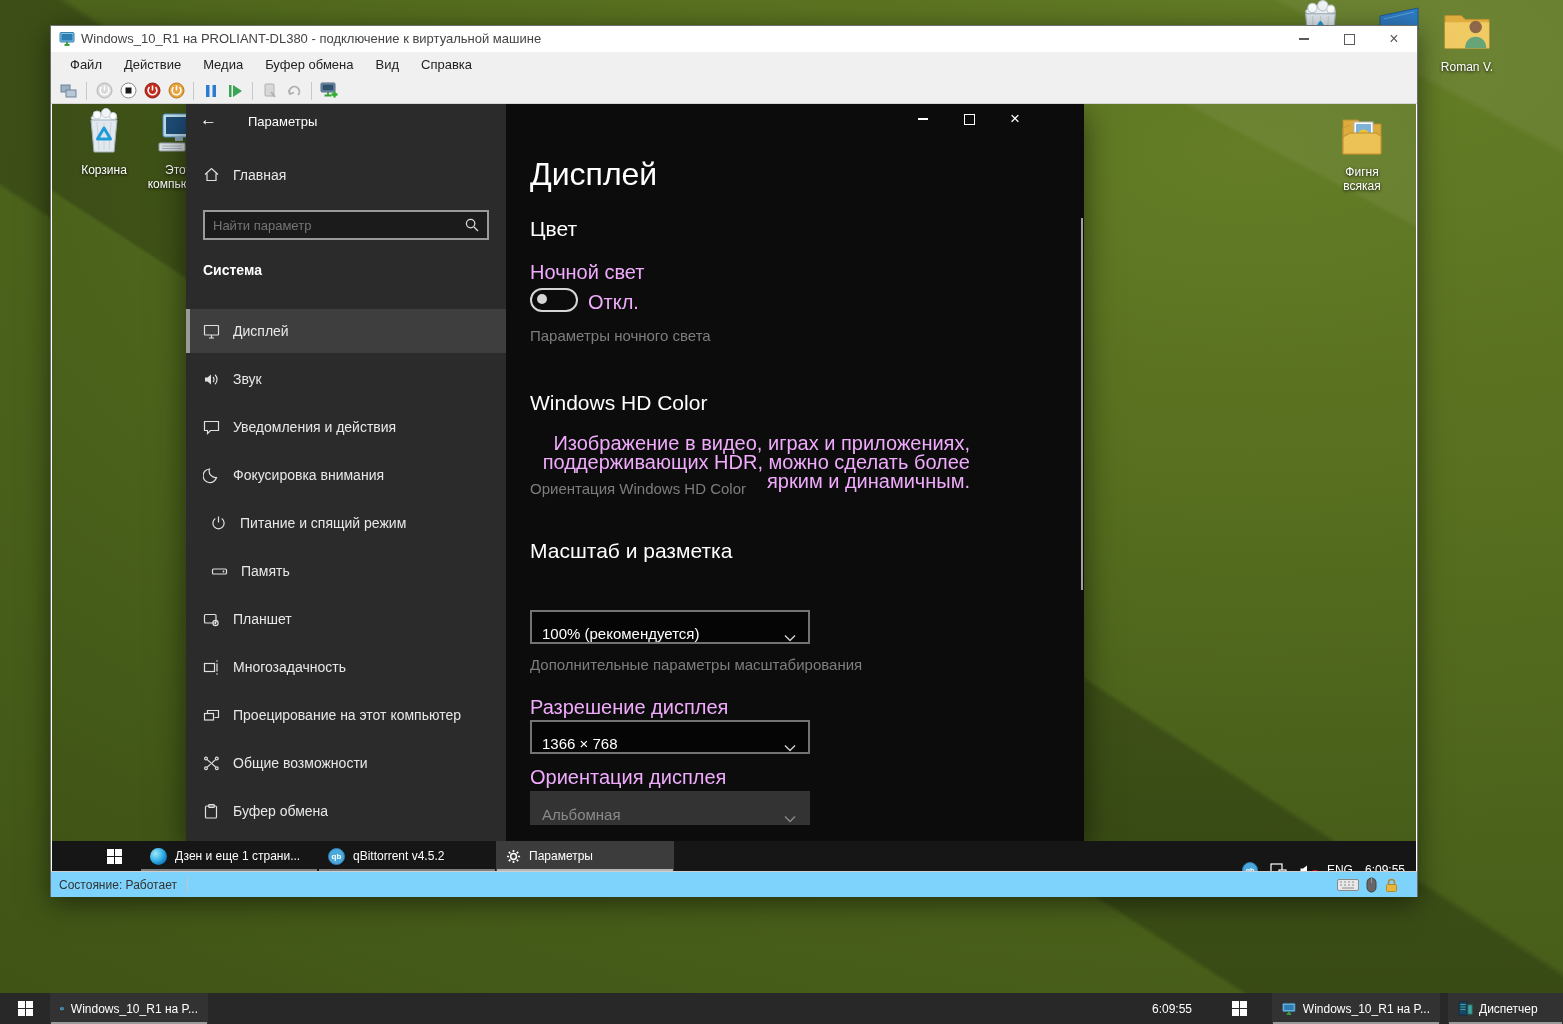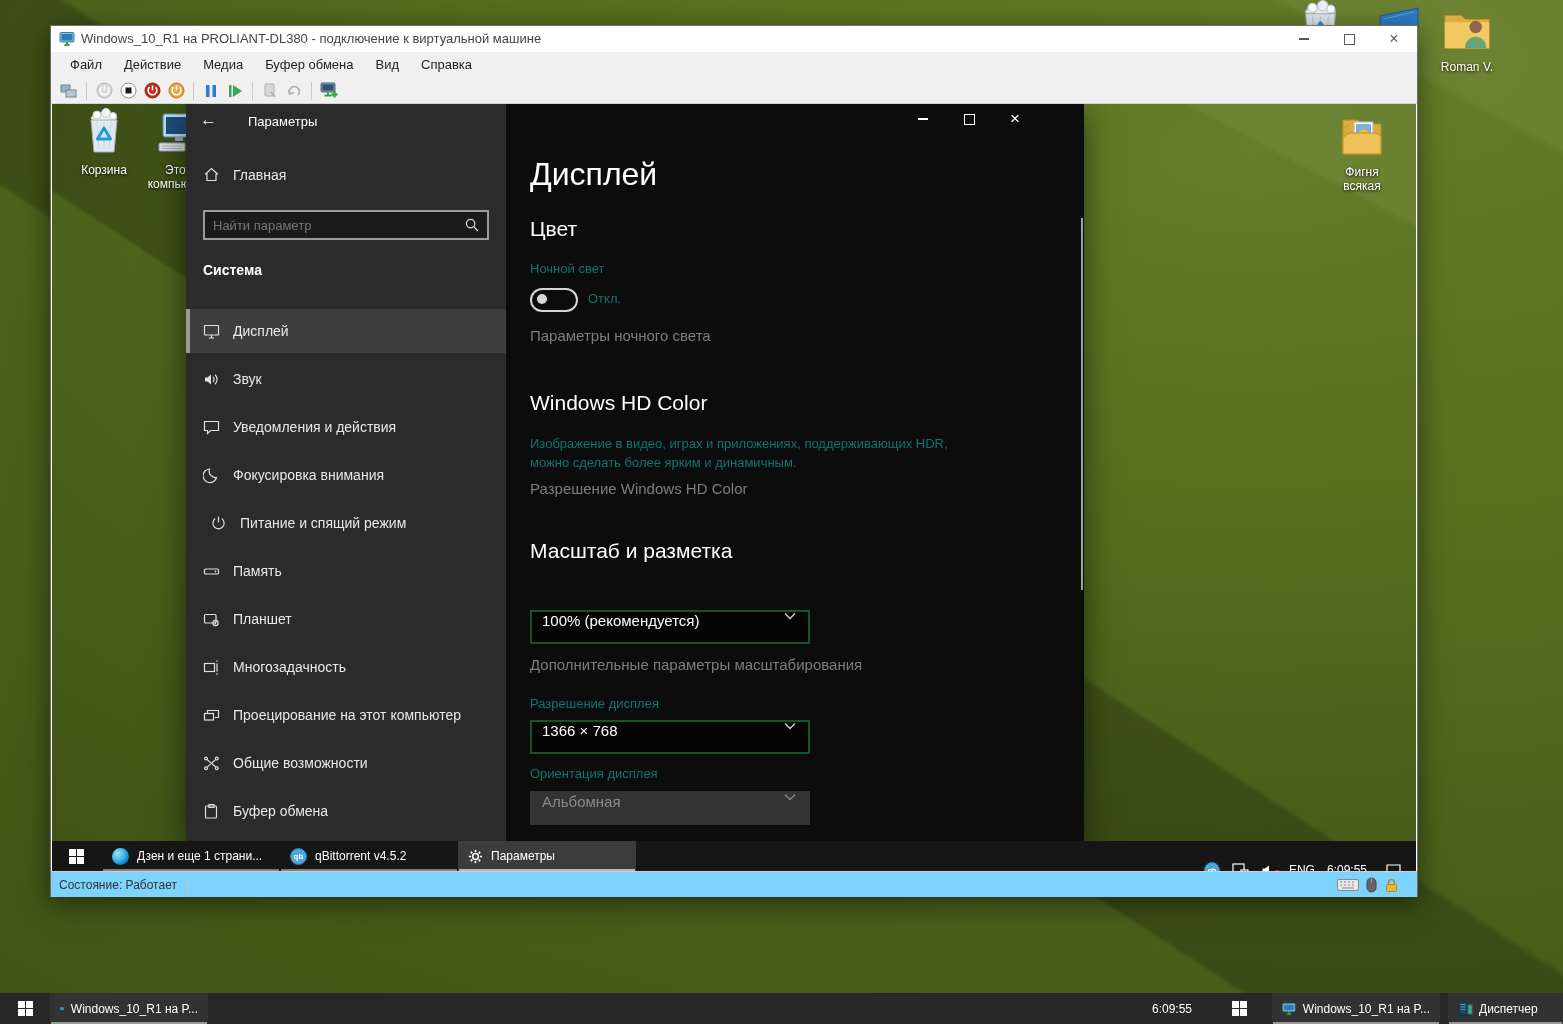--- a/index.html
+++ b/index.html
@@ -41,7 +41,7 @@
   .gray{color:#7d7d7d;}
   .h1{font-size:32px;font-weight:300;}
   .h2{font-size:21px;font-weight:400;}
-  .body15{font-size:13px;color:#0f766e;}
+  .body15{font-size:20px;color:#f0abfc;text-align:right;}
   .selectbox{width:280px;height:34px;border:2px solid #14532d;background:#050505;color:#fff;
              display:flex;align-items:flex-start;font-size:15px;padding-left:10px;box-sizing:border-box;}
   .selectbox .chev{margin-left:auto;margin-right:12px;}

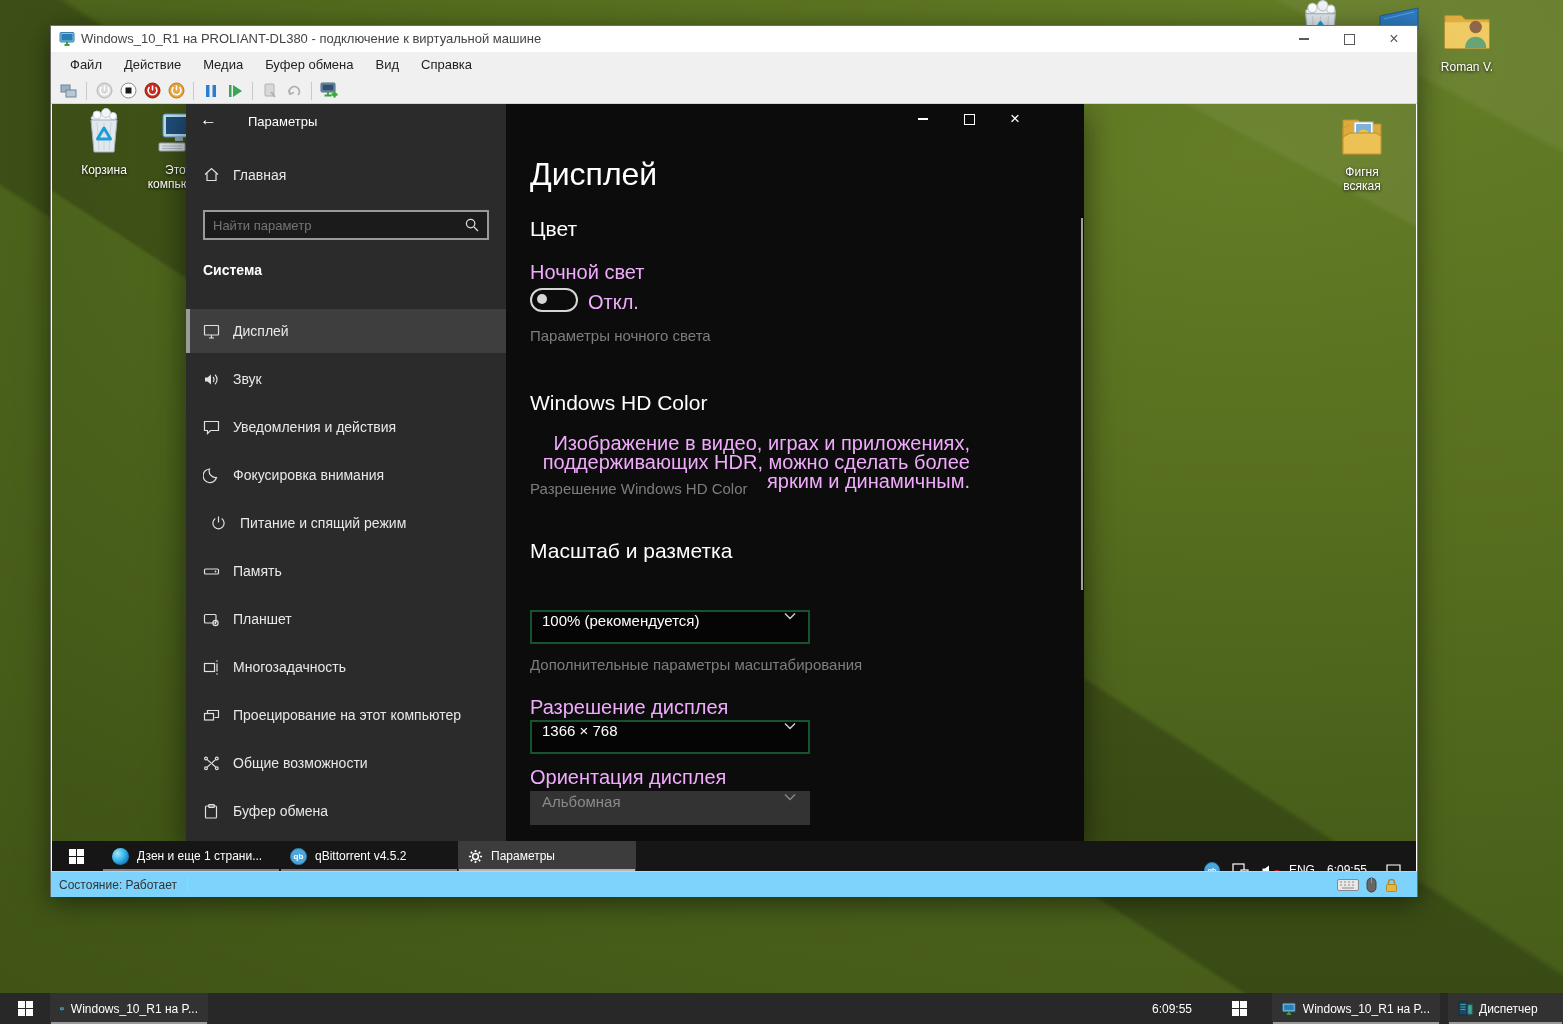--- a/index.html
+++ b/index.html
@@ -369,7 +369,7 @@
 
         <div class="abs h2 nw" style="left:24px;top:287px;">Windows HD Color</div>
         <div class="abs body15" style="left:24px;top:330px;width:440px;line-height:19px;">Изображение в видео, играх и приложениях, поддерживающих HDR, можно сделать более ярким и динамичным.</div>
-        <div class="abs nw gray" style="left:24px;top:376px;font-size:15px;">Разрешение Windows HD Color</div>
+        <div class="abs nw gray" style="left:24px;top:376px;font-size:15px;">Ориентация Windows HD Color</div>
 
         <div class="abs h2 nw" style="left:24px;top:435px;">Масштаб и разметка</div>
         <div class="abs selectbox" style="left:24px;top:506px;">

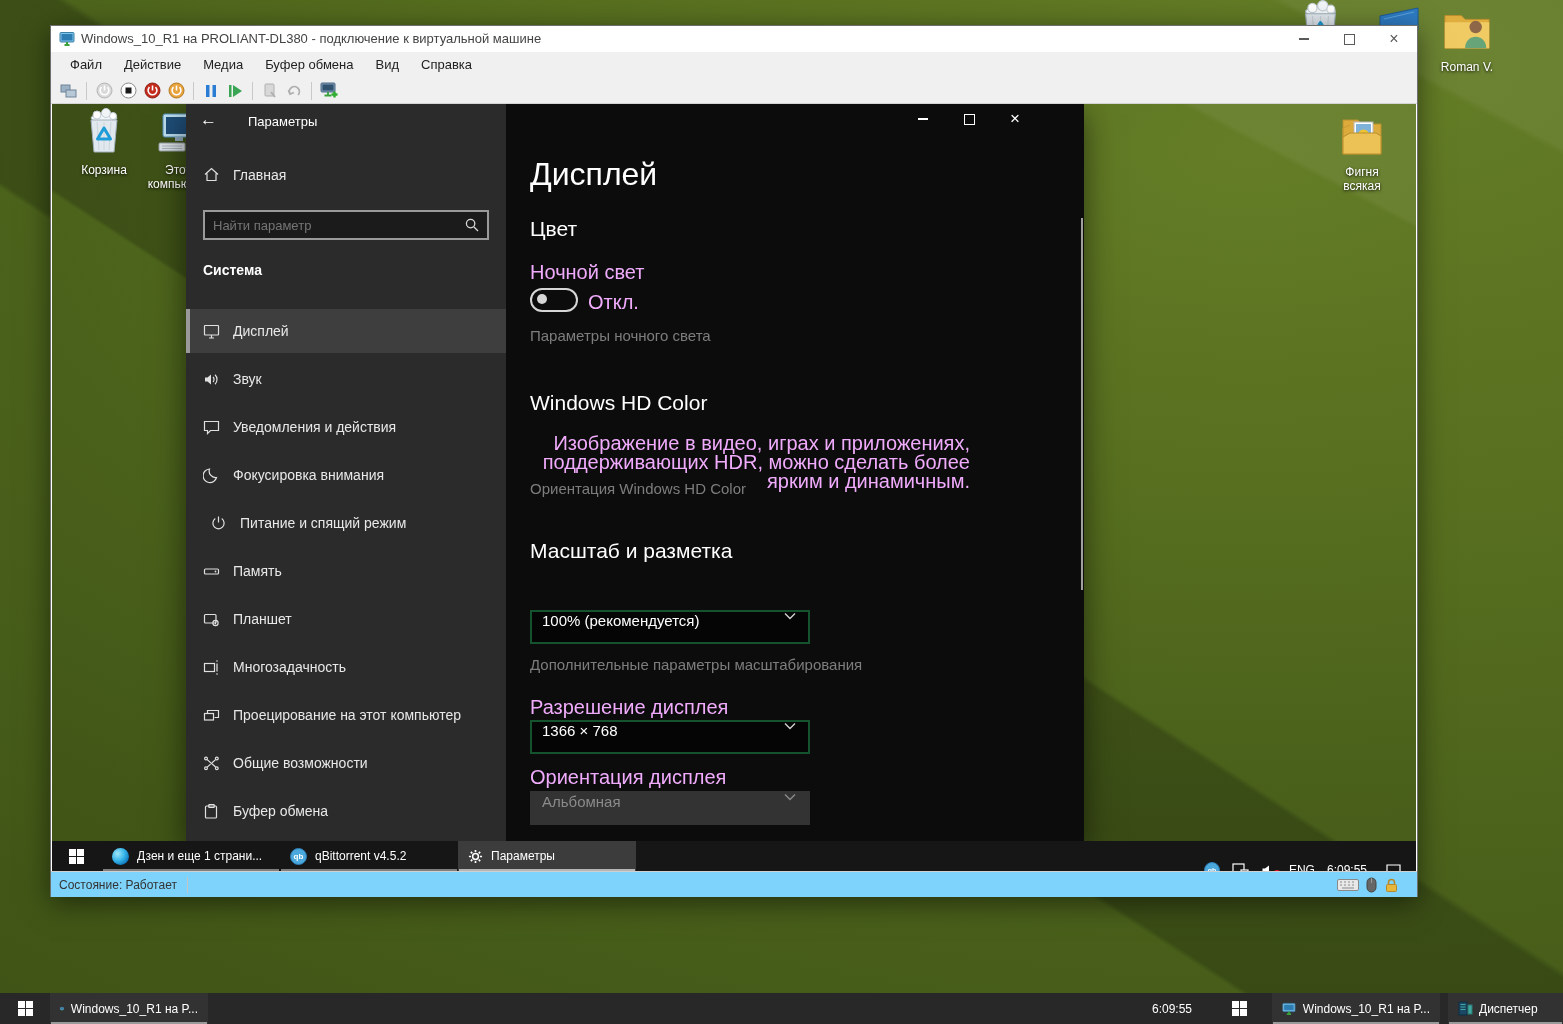--- a/index.html
+++ b/index.html
@@ -292,7 +292,7 @@
             </svg>
           <span>Питание и спящий режим</span>
         </div>
-        <div class="abs navrow" style="top:445px;">
+        <div class="abs navrow" style="top:445px;padding-left:8px;">
           <svg class="ic navic" viewBox="0 0 17 17">
               <rect x="1.5" y="6" width="14" height="5" rx="1"></rect>
               <circle cx="12.5" cy="8.5" r="0.9" fill="#e0e0e0" stroke="none"></circle>

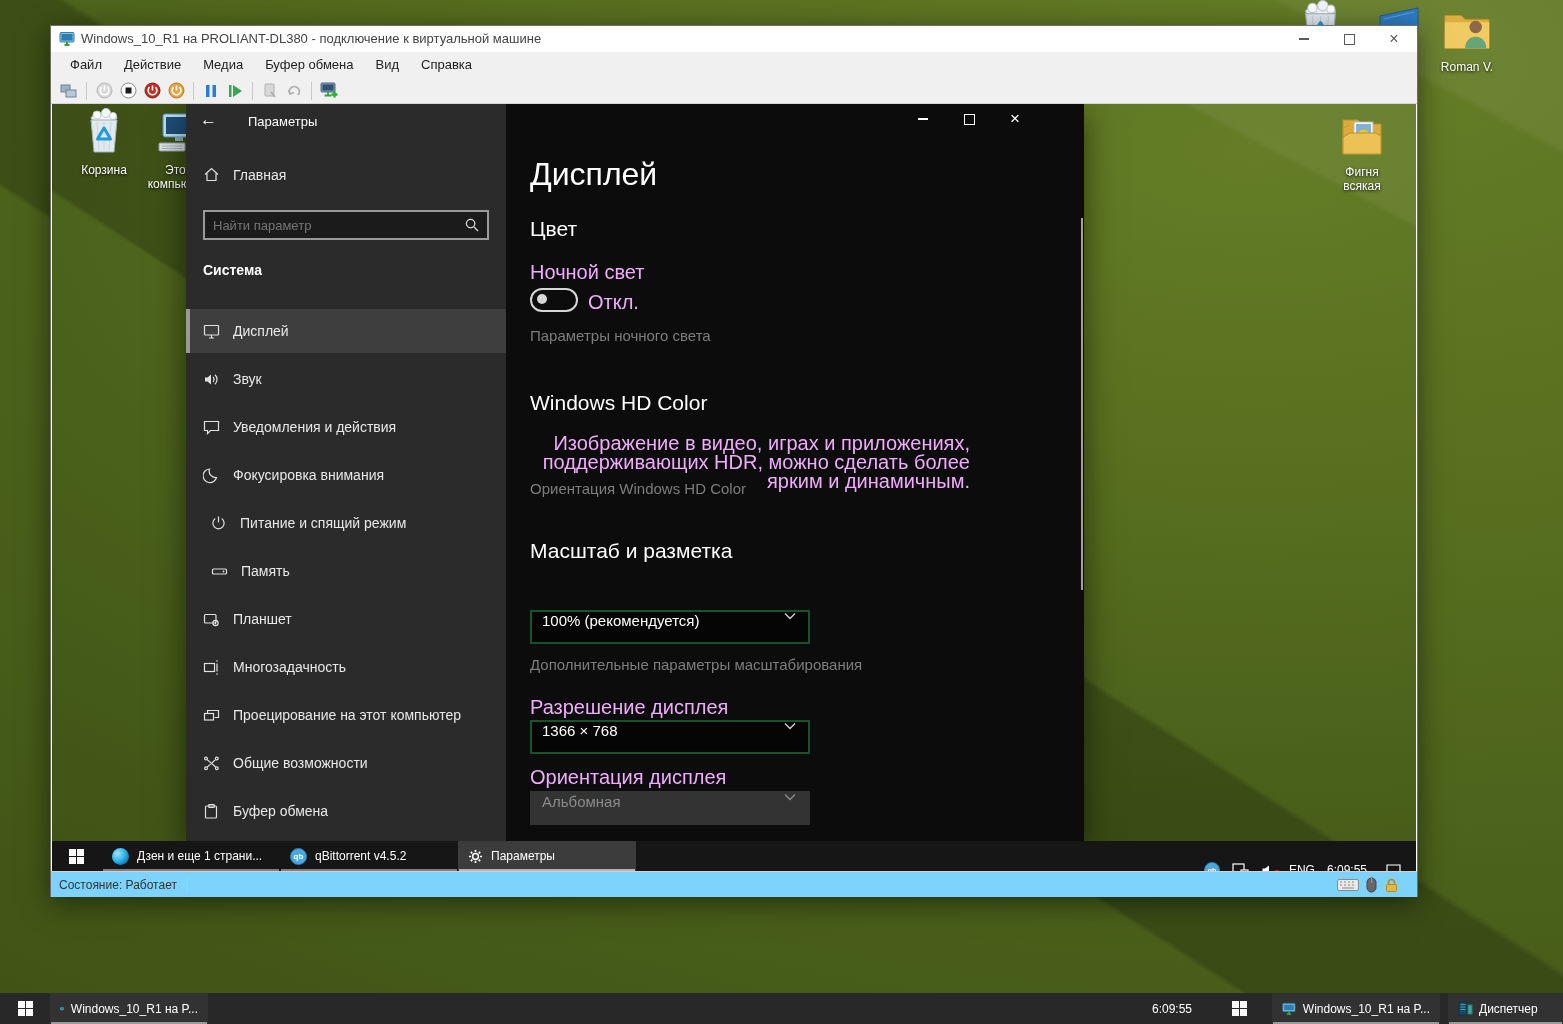--- a/index.html
+++ b/index.html
@@ -42,8 +42,8 @@
   .h1{font-size:32px;font-weight:300;}
   .h2{font-size:21px;font-weight:400;}
   .body15{font-size:20px;color:#f0abfc;text-align:right;}
-  .selectbox{width:280px;height:34px;border:2px solid #14532d;background:#050505;color:#fff;
-             display:flex;align-items:flex-start;font-size:15px;padding-left:10px;box-sizing:border-box;}
+  .selectbox{width:280px;height:34px;border:2px solid #737373;background:#050505;color:#fff;
+             display:flex;align-items:flex-end;font-size:15px;padding-left:10px;box-sizing:border-box;}
   .selectbox .chev{margin-left:auto;margin-right:12px;}
   .selectdis{border-color:#333;background:#333;color:#8a8a8a;}
   

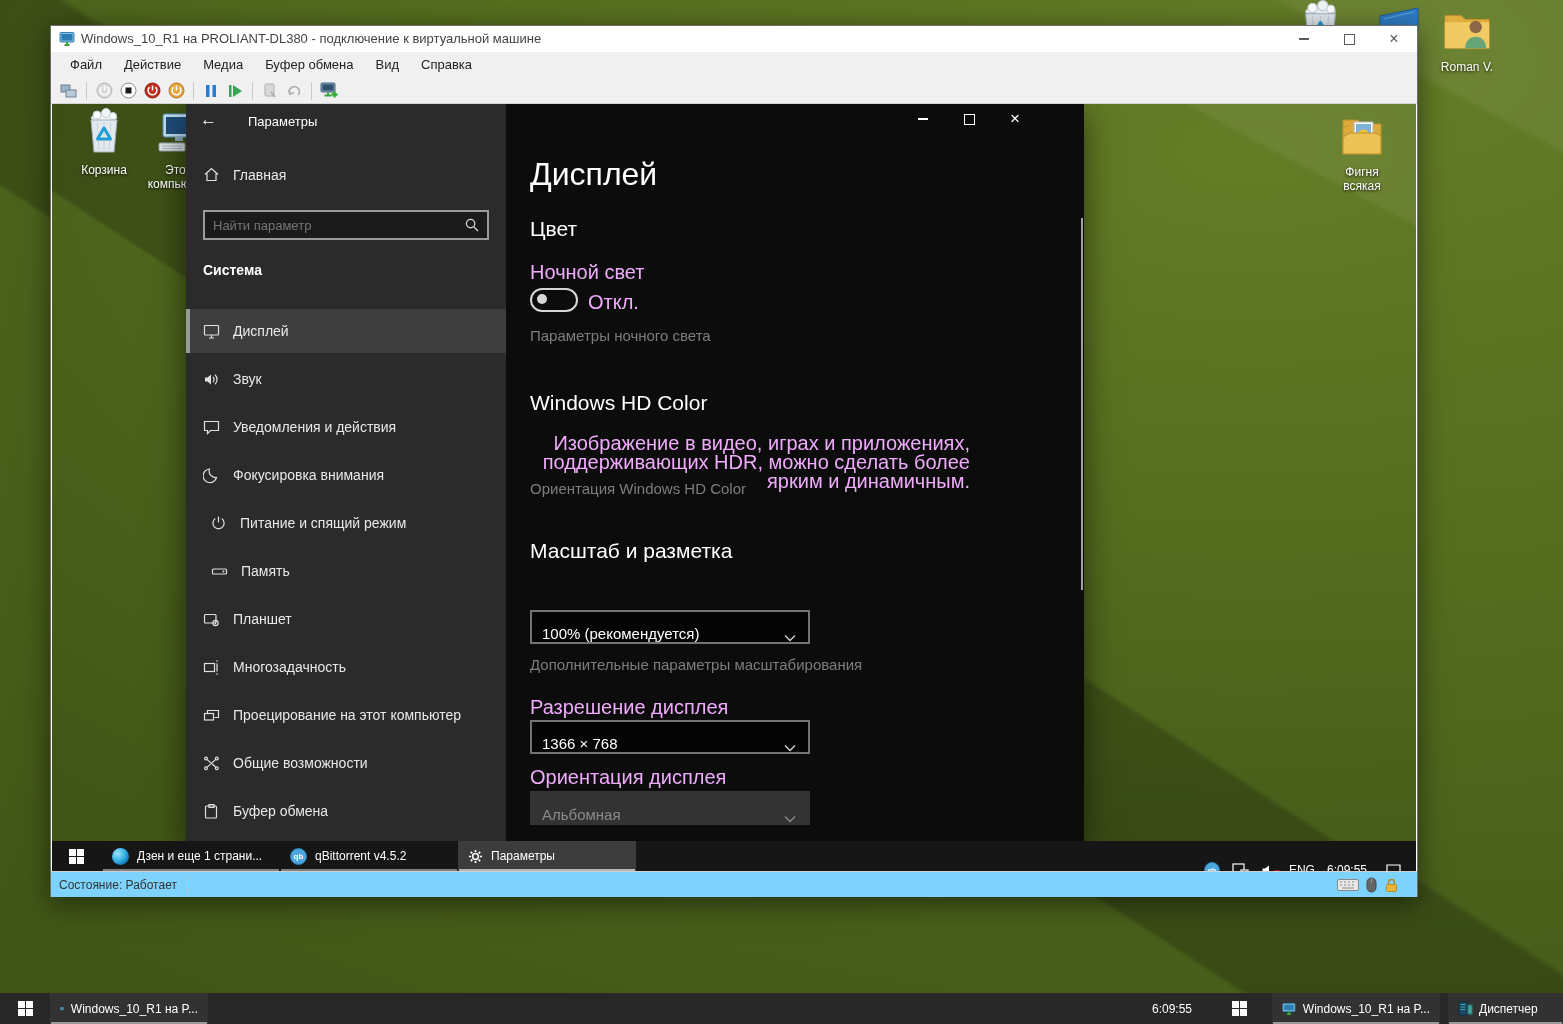--- a/index.html
+++ b/index.html
@@ -47,7 +47,7 @@
   .selectbox .chev{margin-left:auto;margin-right:12px;}
   .selectdis{border-color:#333;background:#333;color:#8a8a8a;}
   
-  .vmtaskbar{left:0;top:737px;width:1364px;height:30px;background:#161616;display:flex;align-items:stretch;}
+  .vmtaskbar{left:0;top:737px;width:1364px;height:30px;background:#161616;display:flex;align-items:stretch;padding-left:38px;}
   .tb-btn{display:flex;align-items:center;position:relative;color:#fff;font-size:12px;padding:0 10px;}
   .tb-underline{position:absolute;left:1px;right:1px;bottom:0;height:2px;background:#7f7f7f;}
   .startgrid{width:15px;height:15px;display:grid;grid-template-columns:7px 7px;grid-template-rows:7px 7px;gap:1px;}

